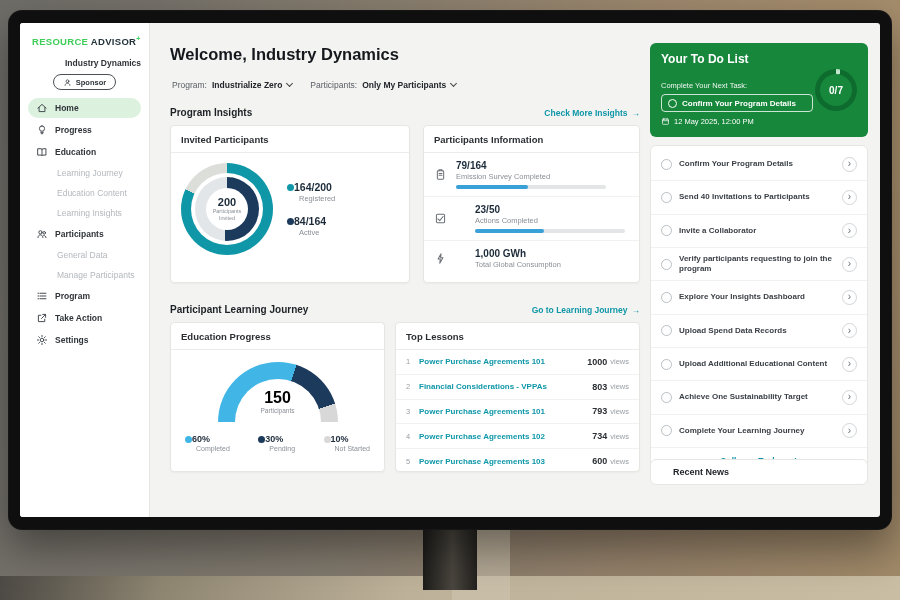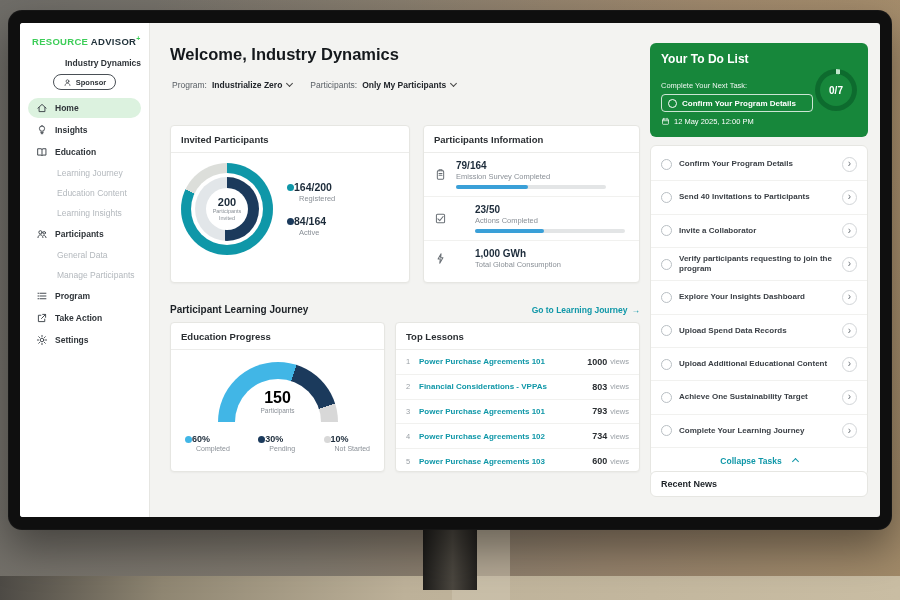--- a/index.html
+++ b/index.html
@@ -239,6 +239,10 @@
           <span class="fvalue"><span>Only My Participants</span><span class="caret"></span></span>
         </div>
 
+        <div class="section-row sec1">
+          <span class="section-title">Program Insights</span>
+          <span class="section-link"><span>Check More Insights</span><span class="arr">→</span></span>
+        </div>
 
         <div class="card card-invited">
           <div class="card-title">Invited Participants</div>

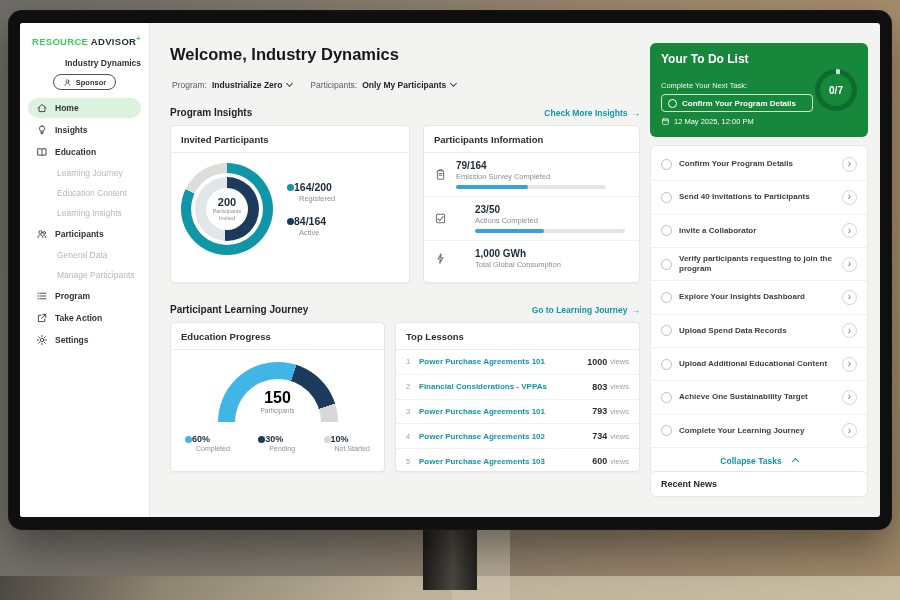--- a/index.html
+++ b/index.html
@@ -166,7 +166,7 @@
                   <path d="M7 2.2 a3 3 0 0 1 3 3 c0 1.5 -1 2.1 -1.3 3.1 H5.3 C5 7.3 4 6.7 4 5.2 a3 3 0 0 1 3 -3 Z M5.6 9.8 h2.8 M6.1 11.3 h1.8"></path>
                 </svg>
               </span>
-              <span>Insights</span>
+              <span>Progress</span>
             </div>
             <div class="nav-item">
               <span class="icon-wrap">

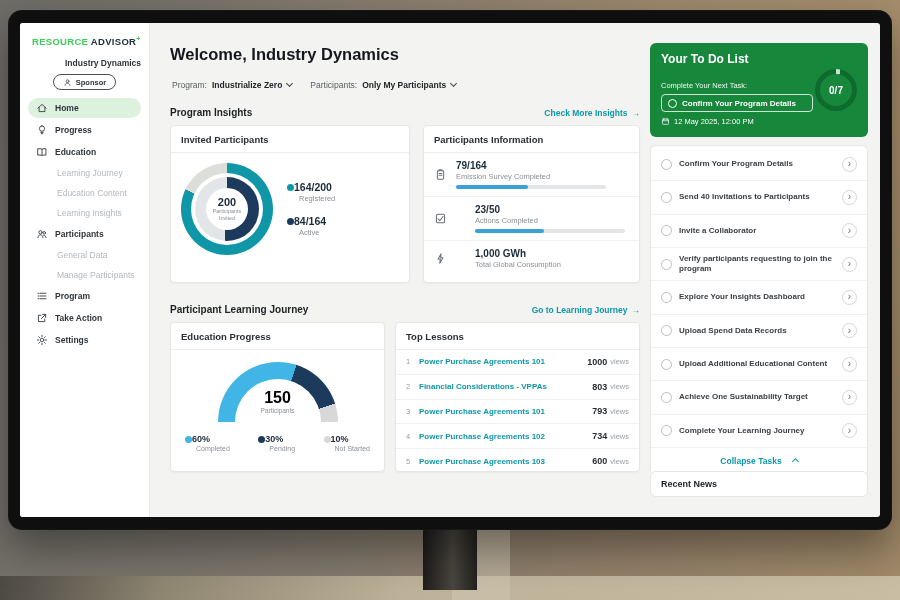--- a/index.html
+++ b/index.html
@@ -121,8 +121,8 @@
     justify-content:center; color:#6a7076; font-size:10px; flex:none; padding-bottom:1px; }
   .collapse { height:26px; display:flex; align-items:center; justify-content:center; gap:6px; font-size:8.5px;
     font-weight:700; color:#0f97a8; cursor:pointer; }
-  .news-card { position:absolute; left:0; top:448px; width:218px; height:26px; background:#fff; border:1px solid #e6e6e2;
-    border-radius:6px; display:flex; align-items:center; padding:0 10px; font-size:9px; font-weight:700; color:#1c2126; }
+  .news-card { position:absolute; left:0; top:436px; width:218px; height:26px; background:#fff; border:1px solid #e6e6e2;
+    border-radius:6px; display:flex; align-items:center; padding:0 22px; font-size:9px; font-weight:700; color:#1c2126; }
 </style>
 </head>
 <body>

